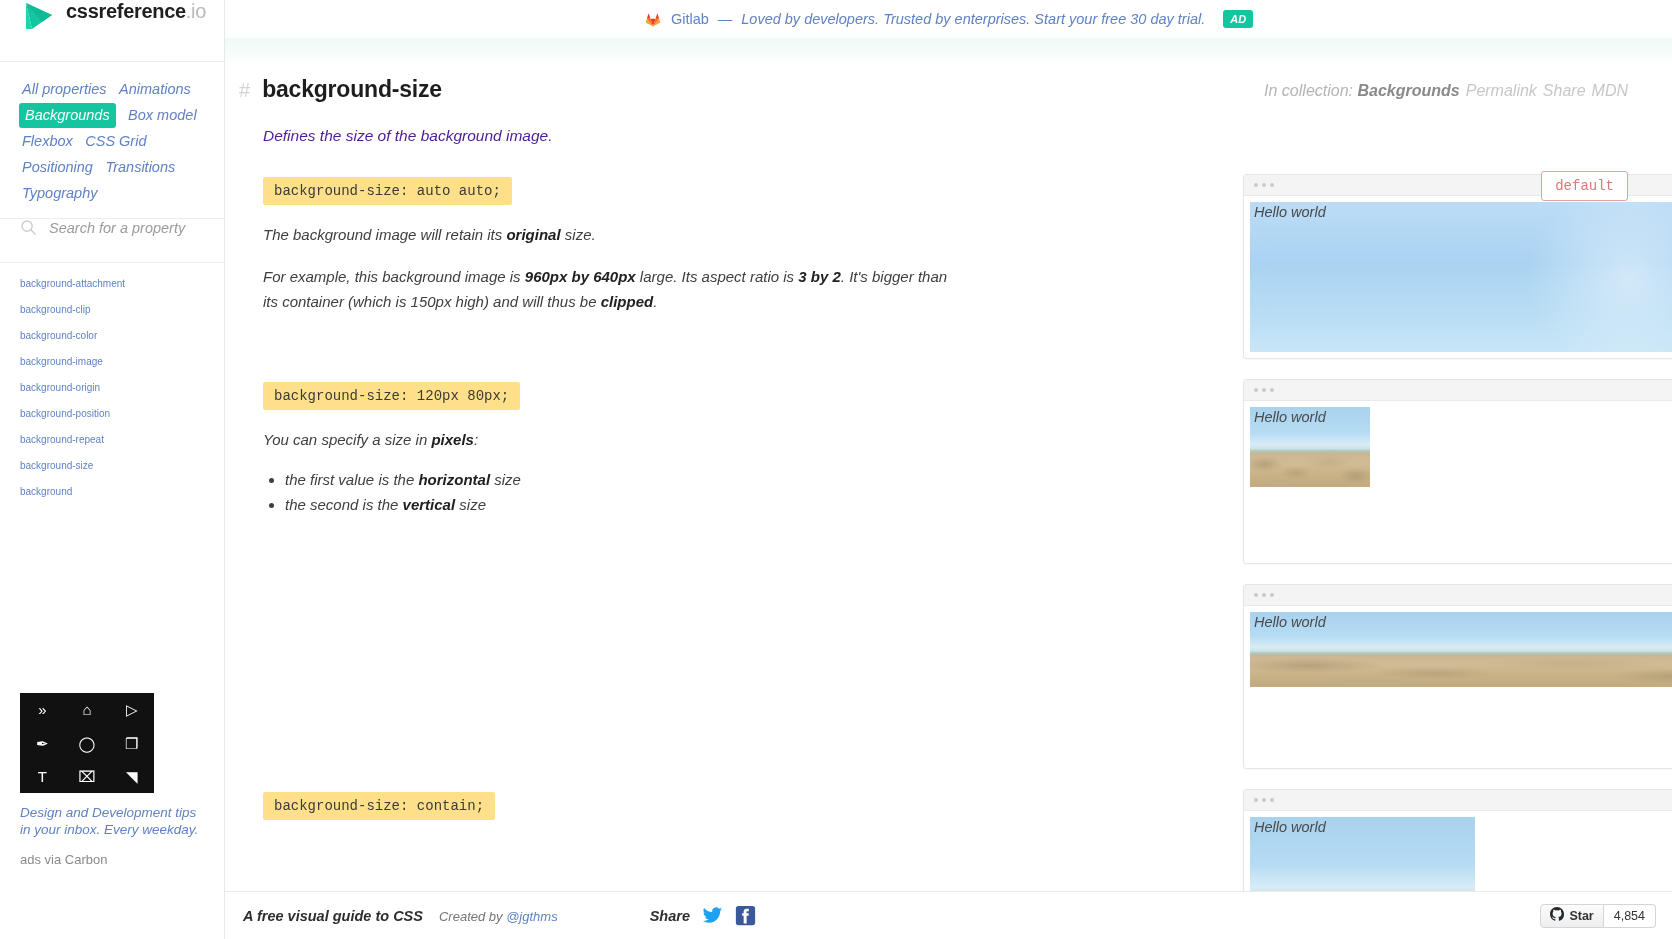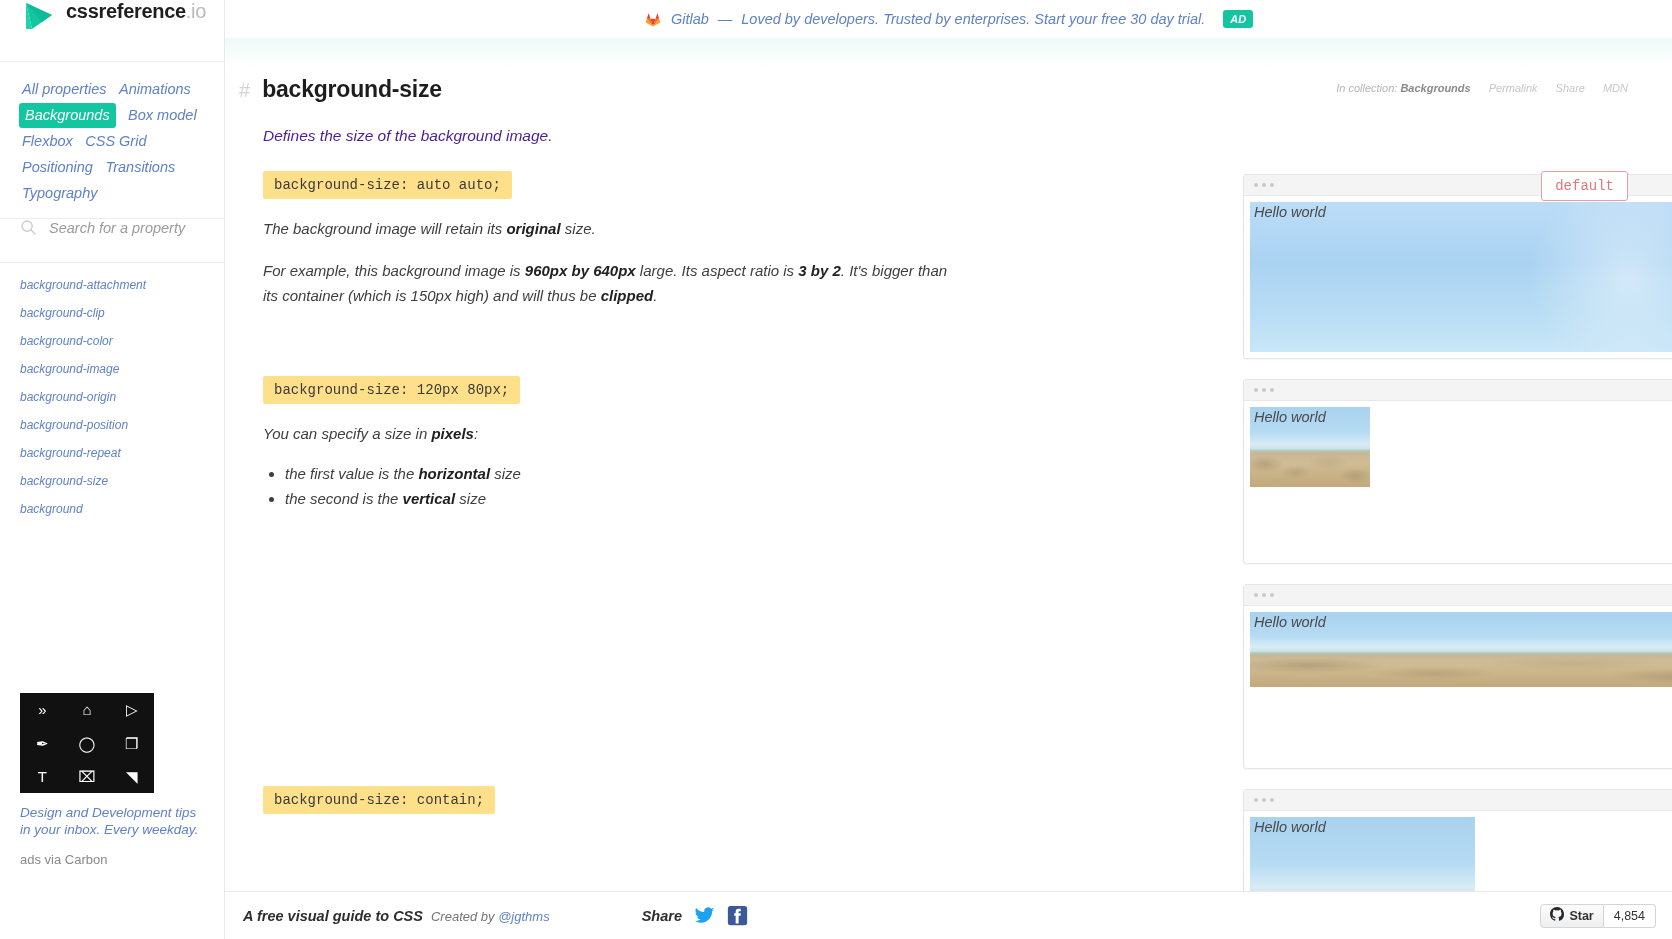--- a/index.html
+++ b/index.html
@@ -121,7 +121,7 @@
   }
   .topad { display: flex; align-items: center; gap: 9px; white-space: nowrap; }
   .gl-icon { width: 18px; height: 18px; flex: none; }
-  .topad-brand { font-style: italic; font-size: 14.5px; color: #5f82c4; cursor: pointer; }
+  .topad-brand { font-size: 14.5px; color: #5f82c4; cursor: pointer; }
   .topad-dash { font-style: italic; font-size: 14.5px; color: #5f82c4; }
   .topad-text { font-style: italic; font-size: 14.5px; color: #5f82c4; cursor: pointer; }
   .ad-badge {

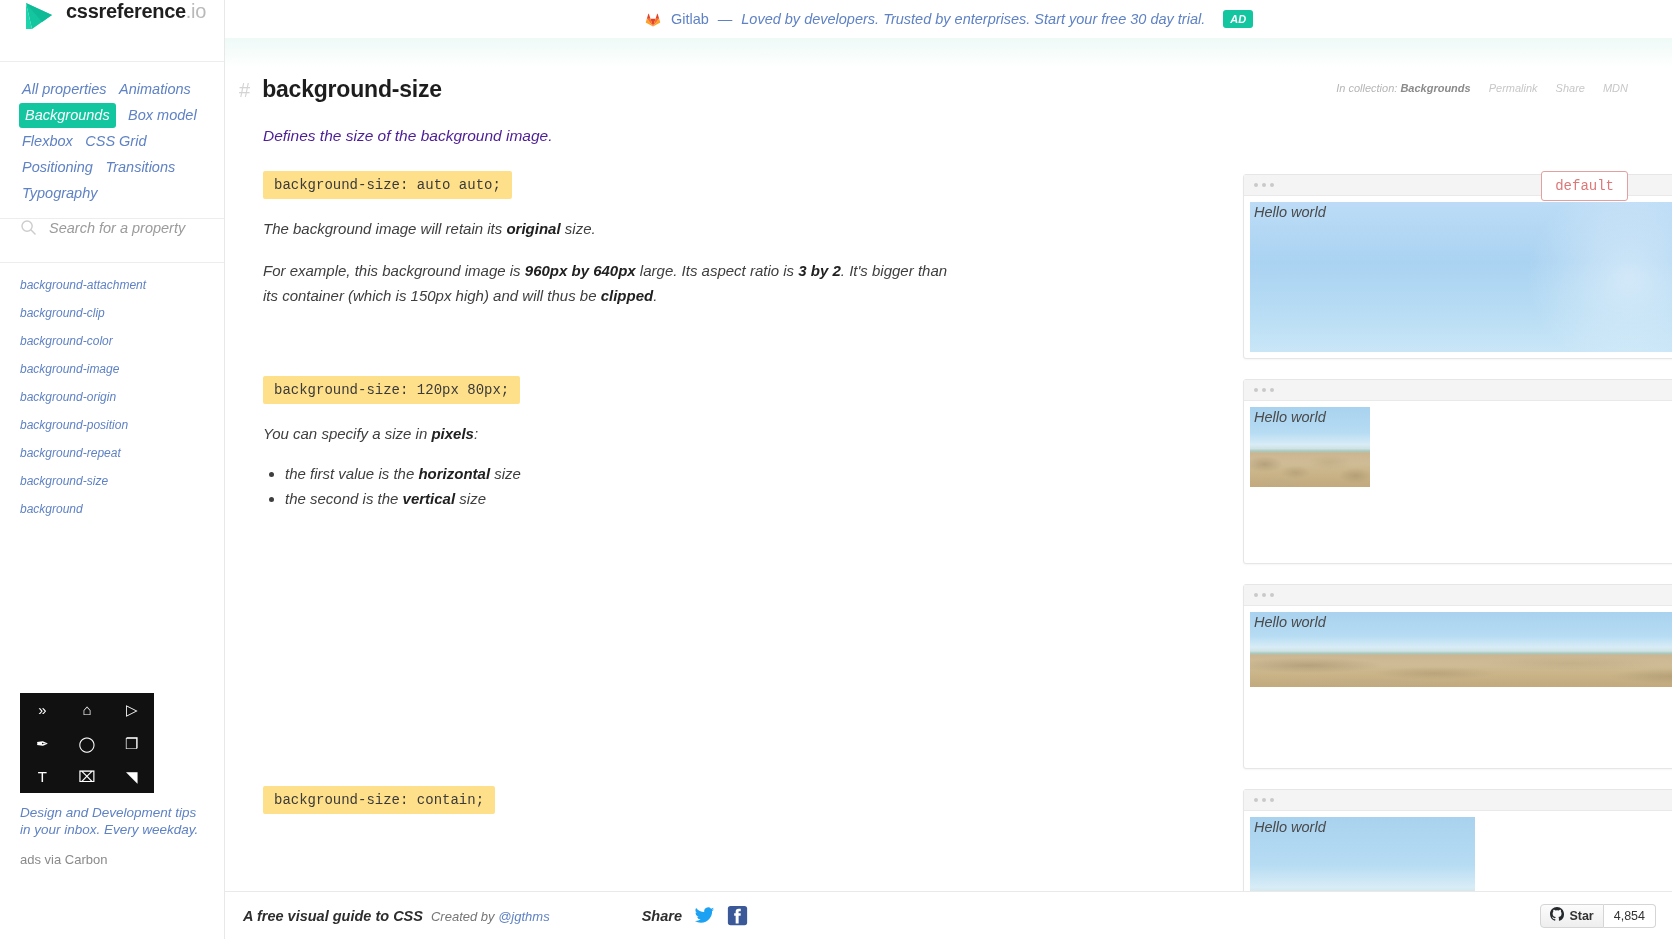--- a/index.html
+++ b/index.html
@@ -155,8 +155,8 @@
   .page-title { font-size: 23px; font-weight: 700; color: #1d1d1d; letter-spacing: -0.2px; }
   .head-meta {
     position: absolute; right: 44px; top: 44px;
-    display: flex; align-items: center; gap: 18px;
-    font-size: 11px; font-style: italic; color: #b5b5b5;
+    display: flex; align-items: center; gap: 6px;
+    font-size: 16px; font-style: italic; color: #b5b5b5;
   }
   .head-meta b { color: #8a8a8a; font-weight: 700; font-style: italic; }
   .head-meta a { color: #c7c7c7; text-decoration: none; cursor: pointer; }

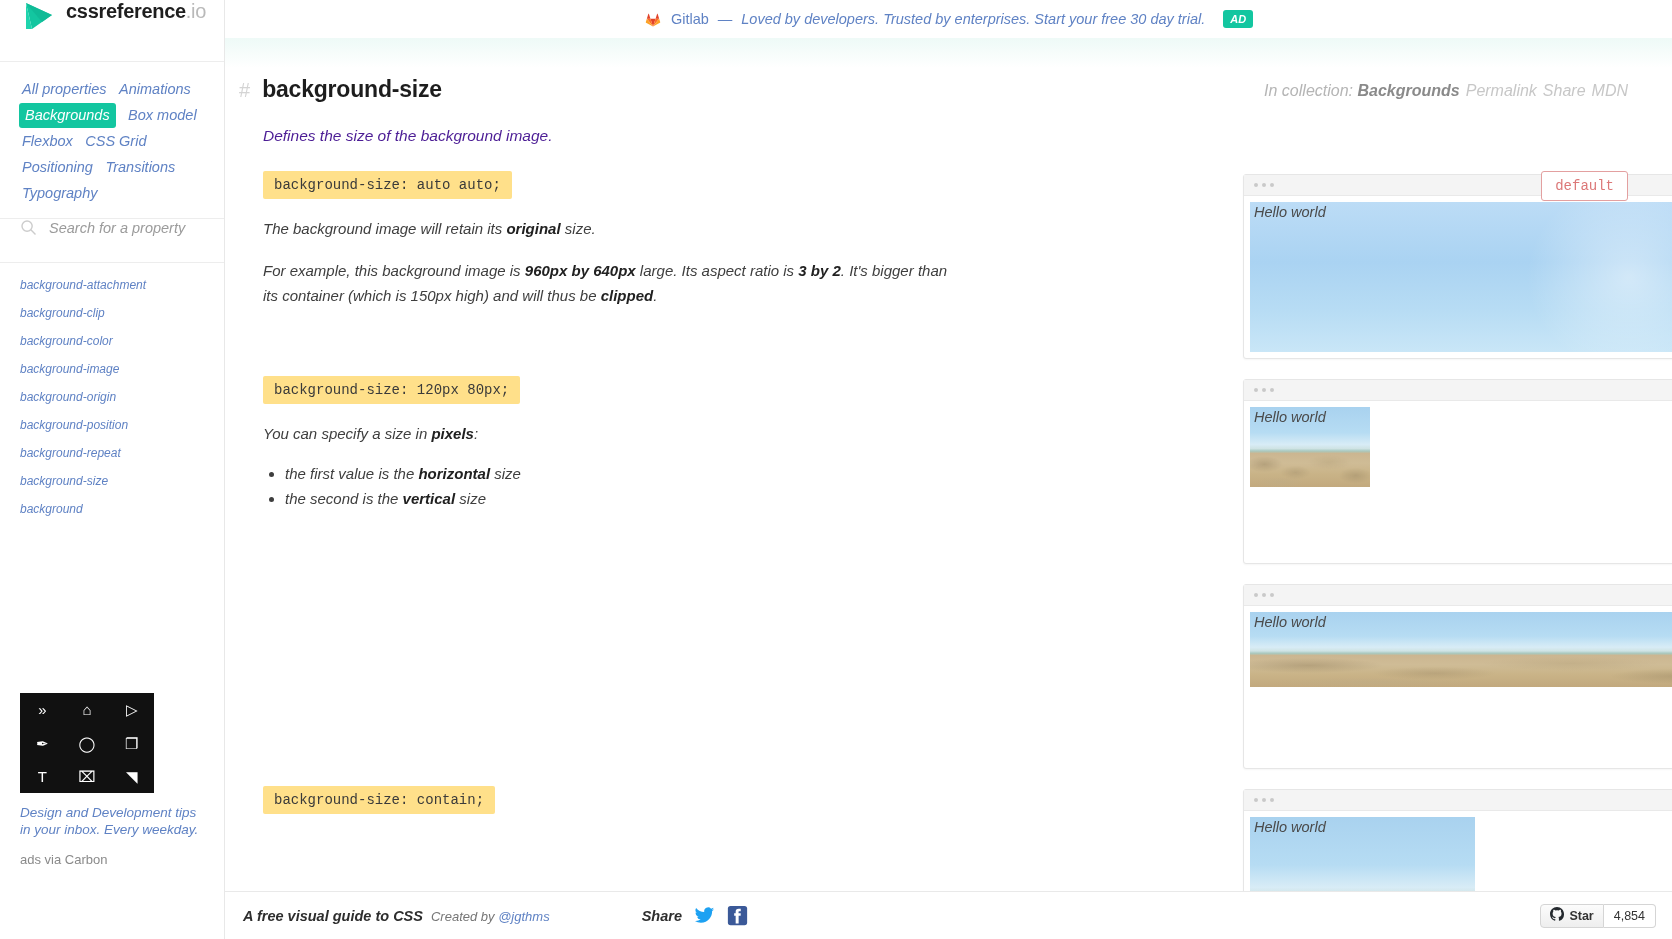--- a/index.html
+++ b/index.html
@@ -168,7 +168,7 @@
 
   .sections { position: relative; margin-top: 26px; }
   .section { position: relative; display: flex; }
-  .sec-left { width: 800px; padding-left: 38px; }
+  .sec-left { width: 800px; padding-left: 38px; margin-top: 6px; }
 
   .code-chip {
     display: inline-block;

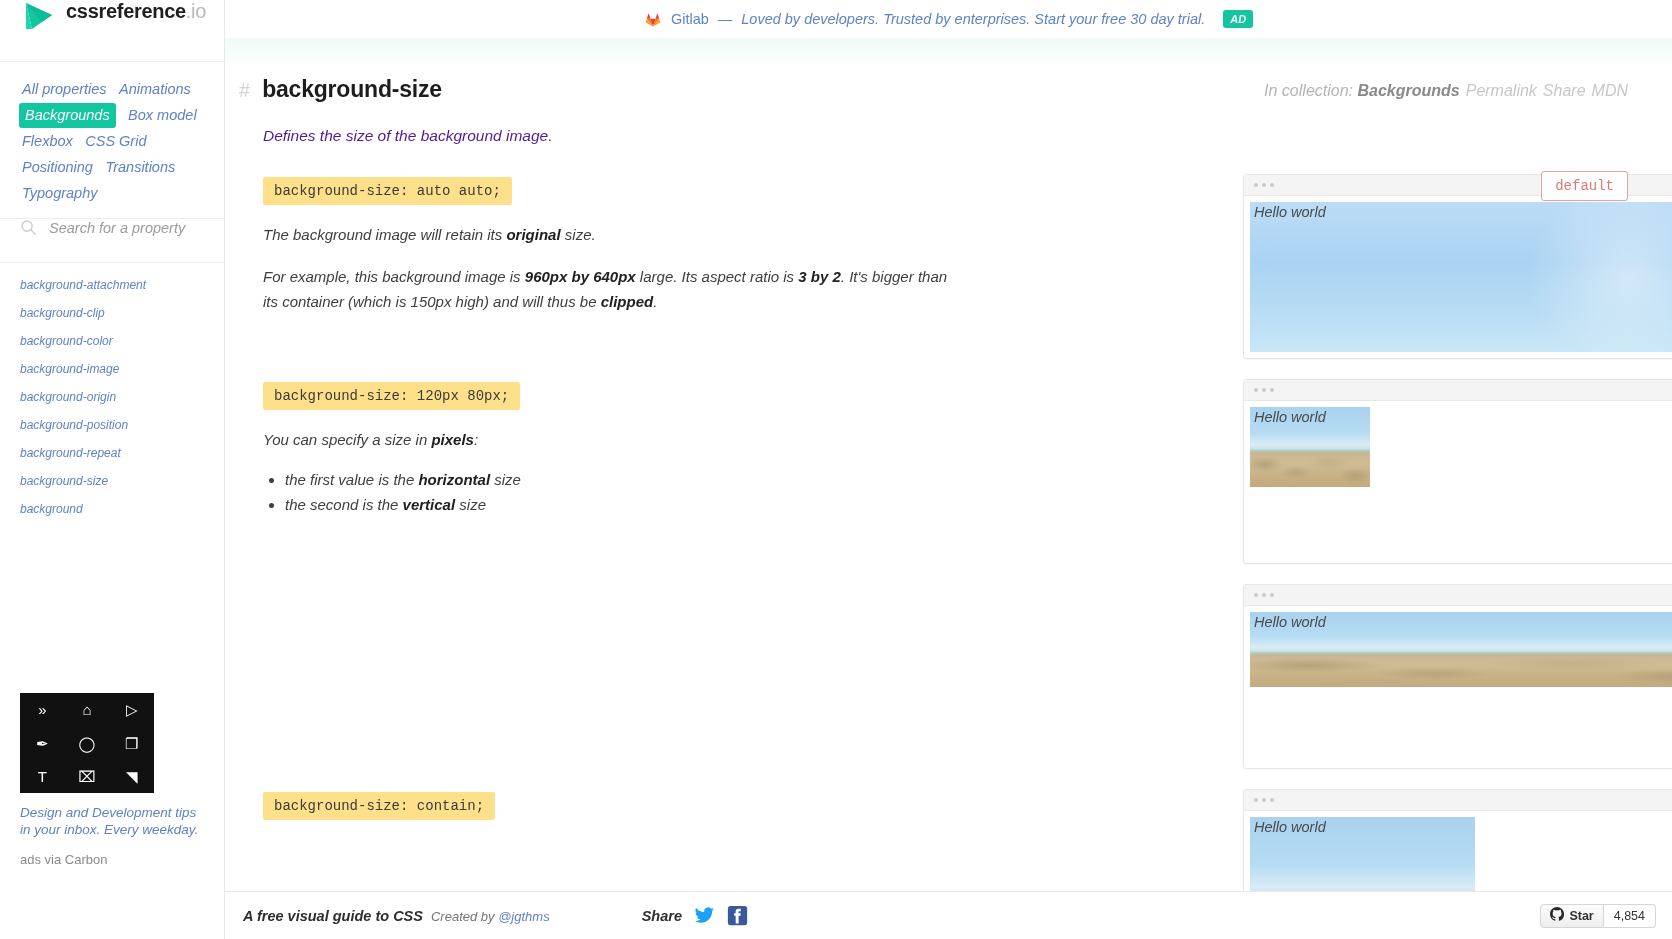--- a/index.html
+++ b/index.html
@@ -74,8 +74,7 @@
 
   .prop-list { padding: 16px 0 0 20px; }
   .prop-item {
-    font-style: italic;
-    font-size: 12px;
+    font-size: 10px;
     color: #5f82c4;
     line-height: 1;
     margin-bottom: 16px;

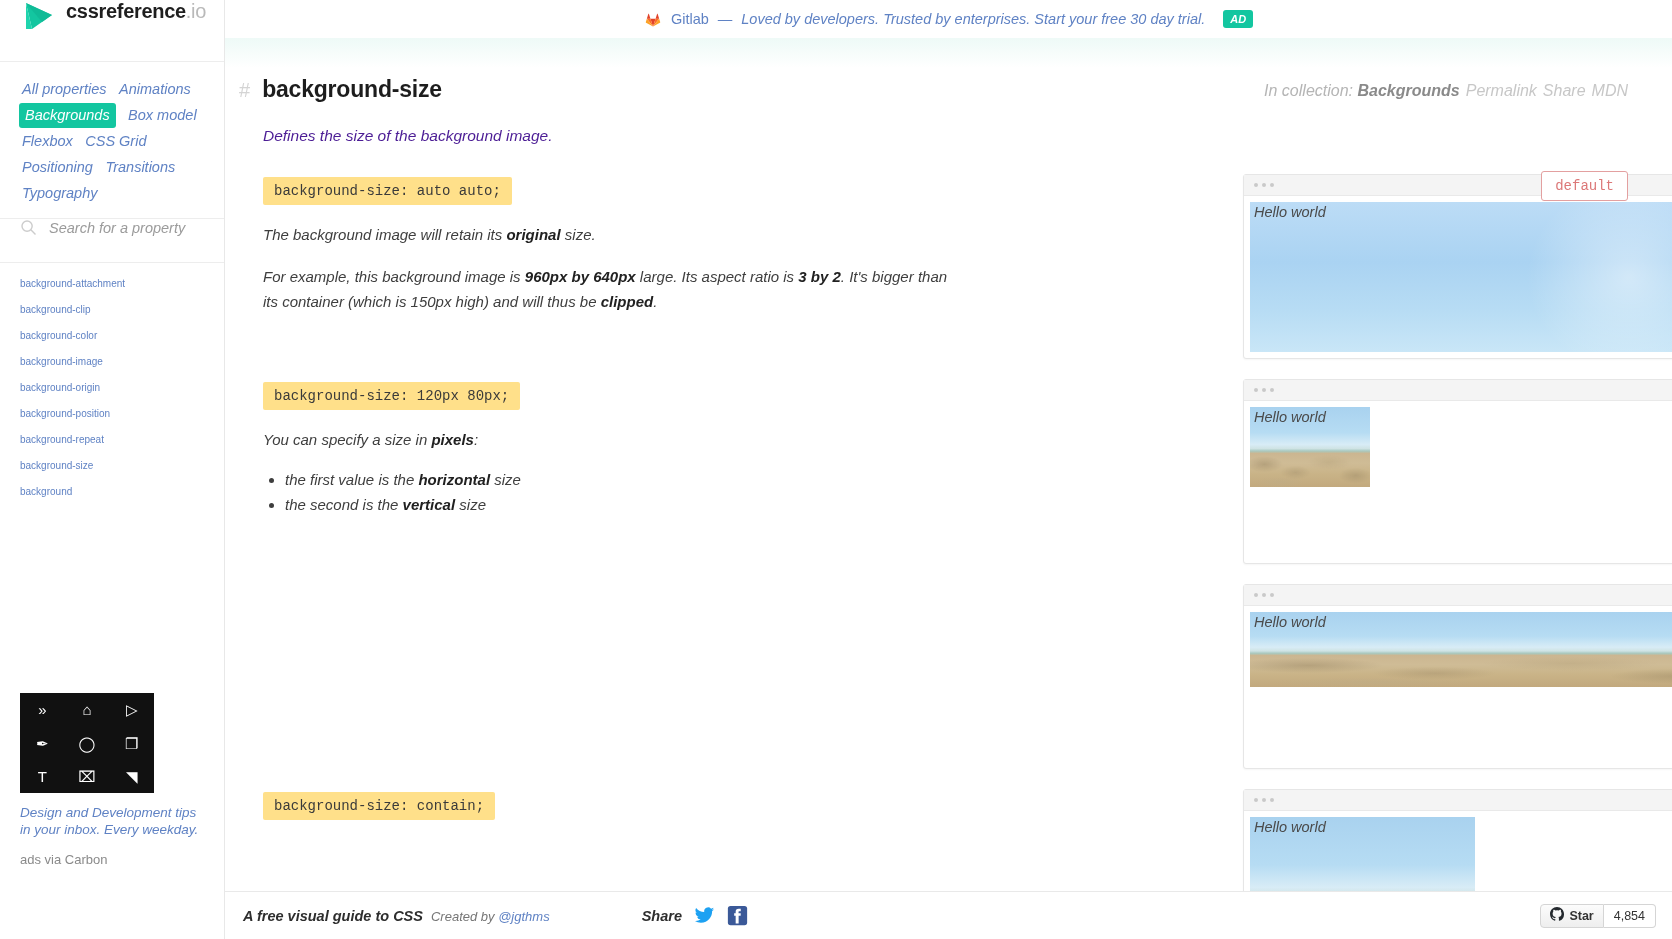--- a/index.html
+++ b/index.html
@@ -272,7 +272,7 @@
     display: flex; align-items: center;
     z-index: 6;
   }
-  .footer-left { display: flex; align-items: baseline; gap: 8px; padding-left: 18px; }
+  .footer-left { display: flex; align-items: baseline; gap: 16px; padding-left: 18px; }
   .footer-title { font-style: italic; font-weight: 700; font-size: 14.5px; color: #2e2e2e; }
   .footer-by { font-style: italic; font-size: 13px; color: #767676; }
   .footer-by a { color: #5f82c4; text-decoration: none; cursor: pointer; }

